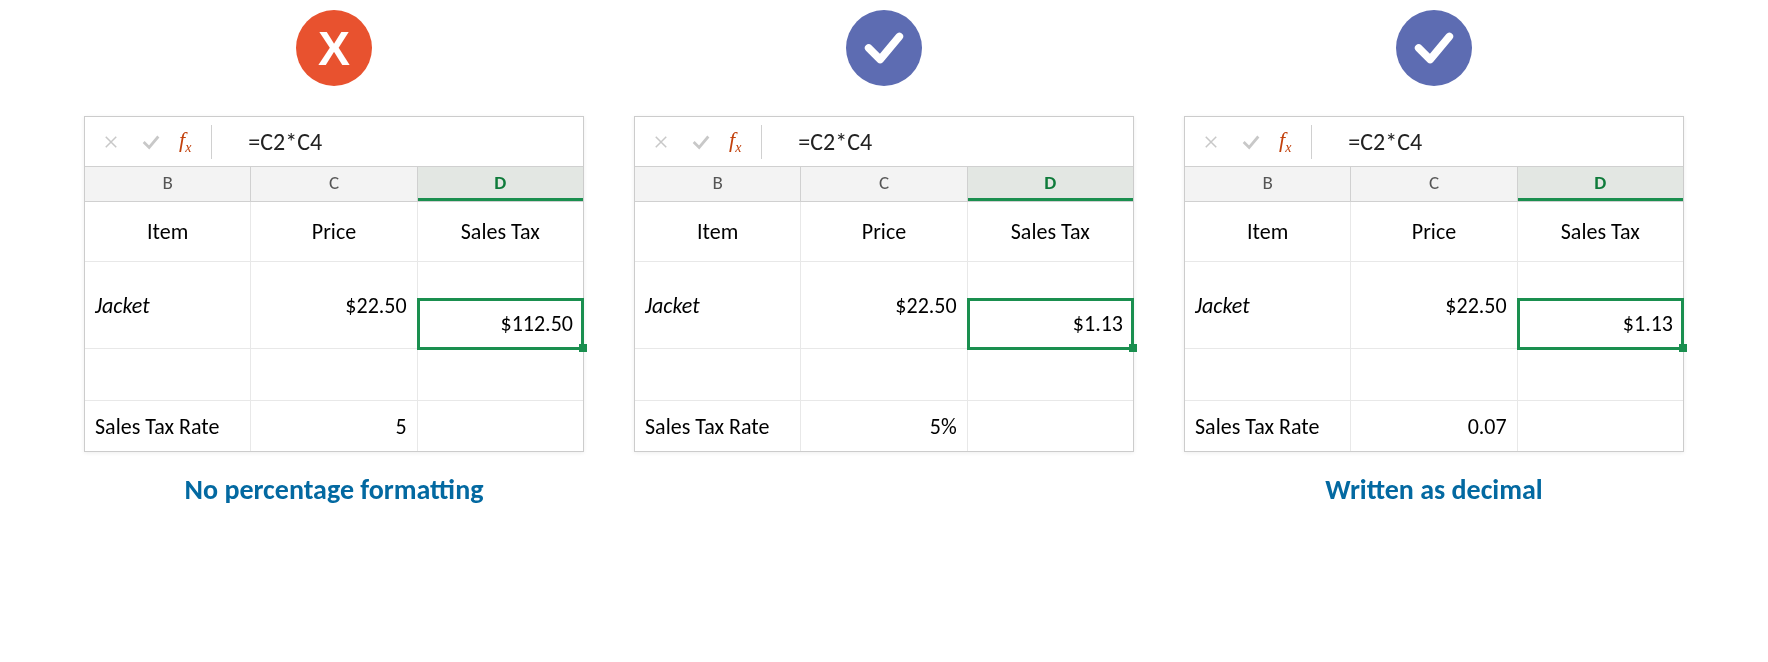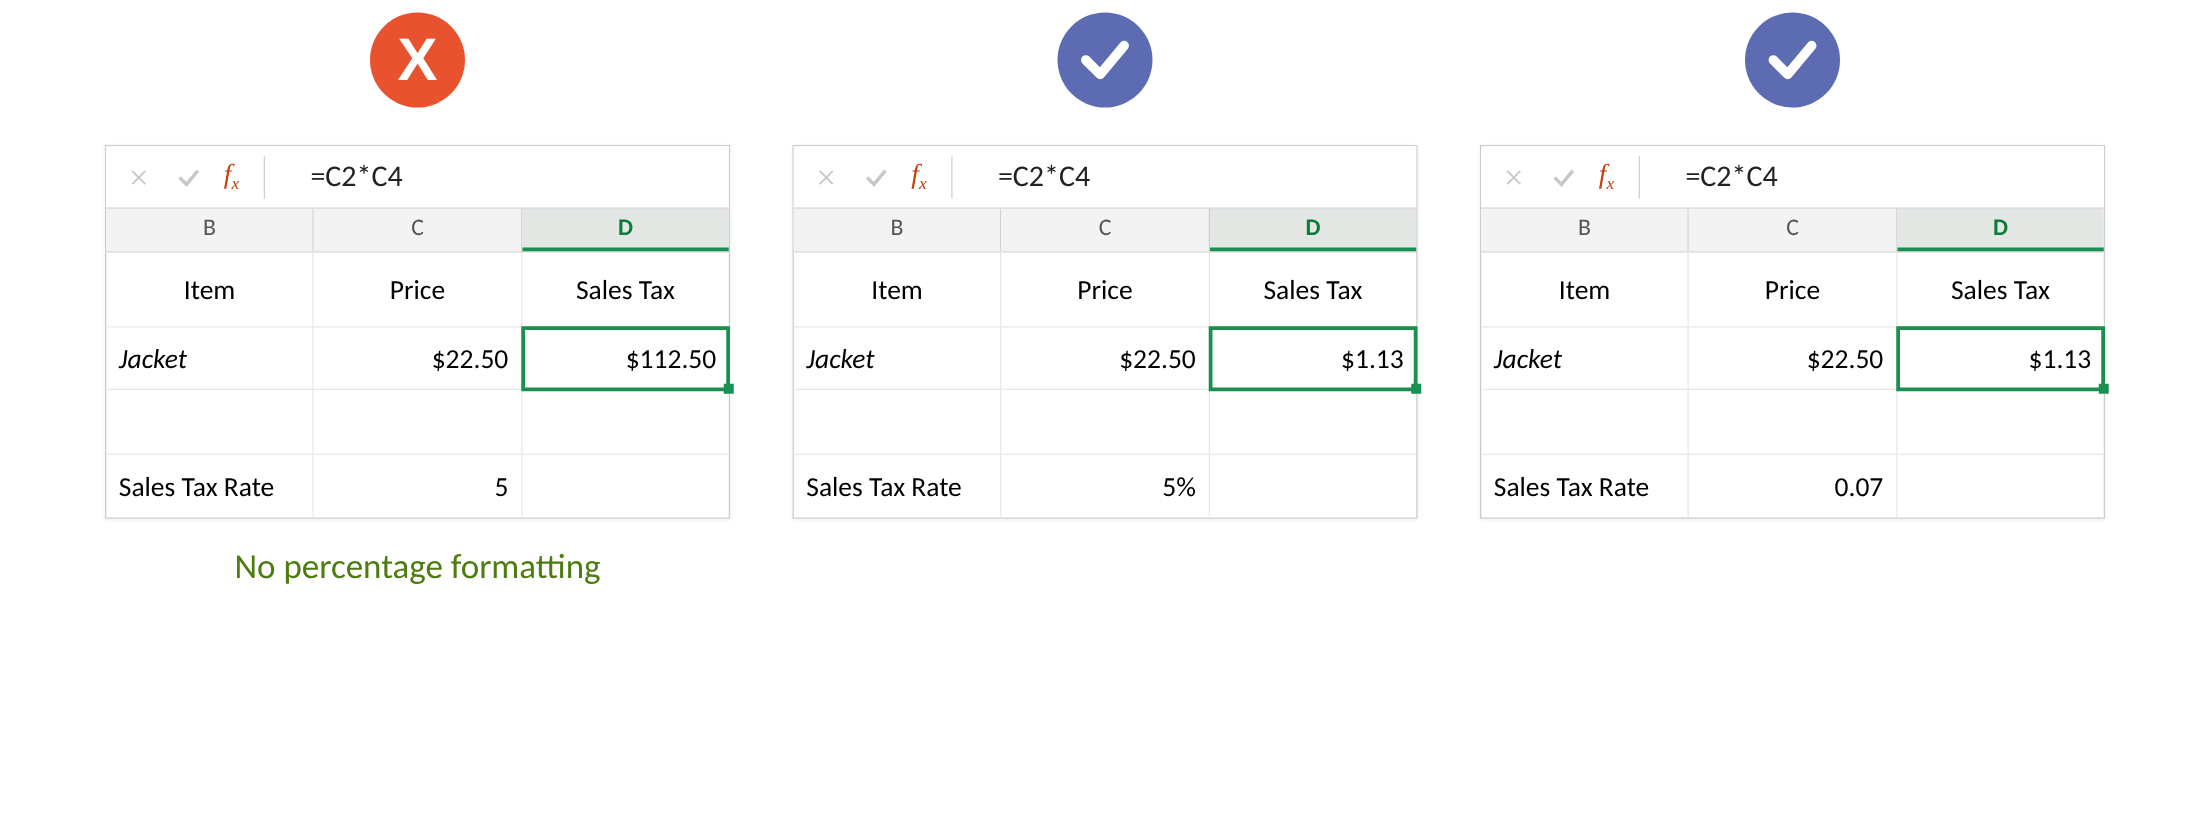--- a/index.html
+++ b/index.html
@@ -126,7 +126,7 @@
   .r-head .cell { font-weight: 400; justify-content: center; height: 60px;}
   .r-data .cell:nth-child(1){ justify-content: flex-start; font-style: italic;}
   .r-data .cell:nth-child(2){ justify-content: flex-end;}
-  .r-data .cell:nth-child(3){ justify-content: flex-end;}
+  .r-data .cell:nth-child(3){ justify-content: flex-end; margin-top: 37px;}
   .r-rate .cell:nth-child(1){ justify-content: flex-start;}
   .r-rate .cell:nth-child(2){ justify-content: flex-end;}
   .r-empty .cell{ height: 52px;}

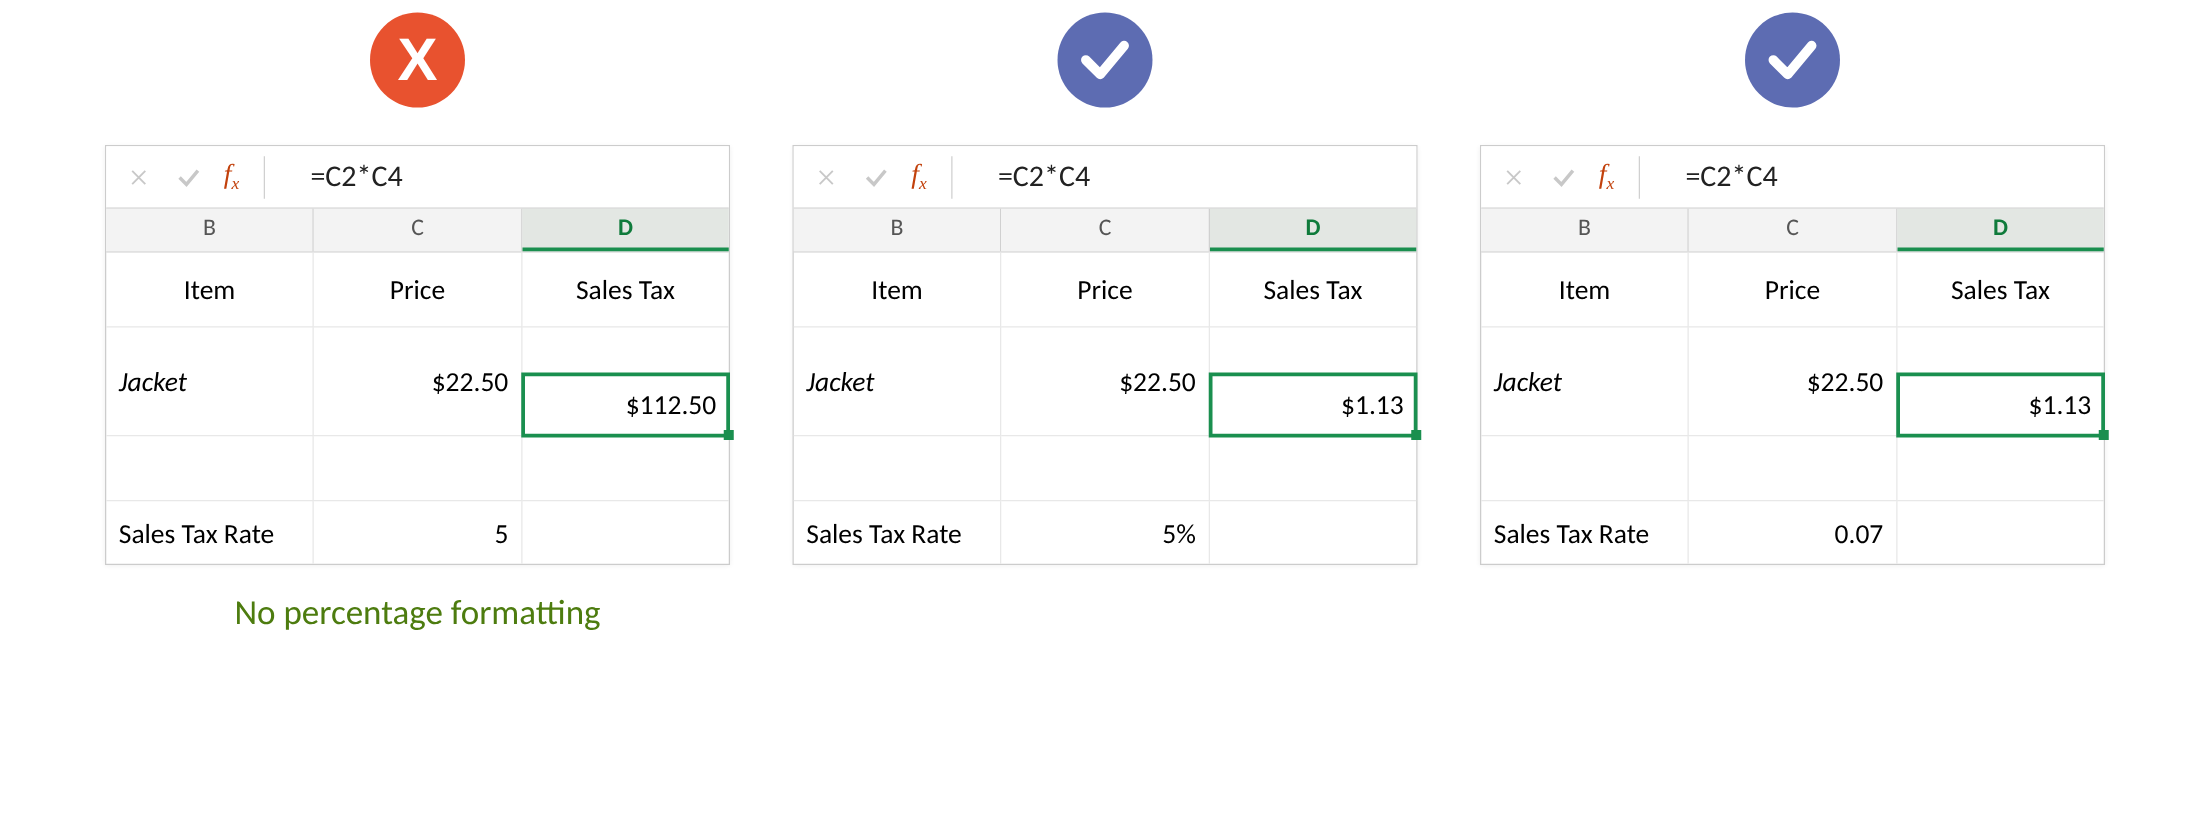--- a/index.html
+++ b/index.html
@@ -149,8 +149,8 @@
   .caption {
     margin-top: 20px;
     font-size: 28px;
-    font-weight: 400;
-    color: #4d7c0f;
+    font-weight: 700;
+    color: #0369a1;
     text-align: center;
   }
 </style>

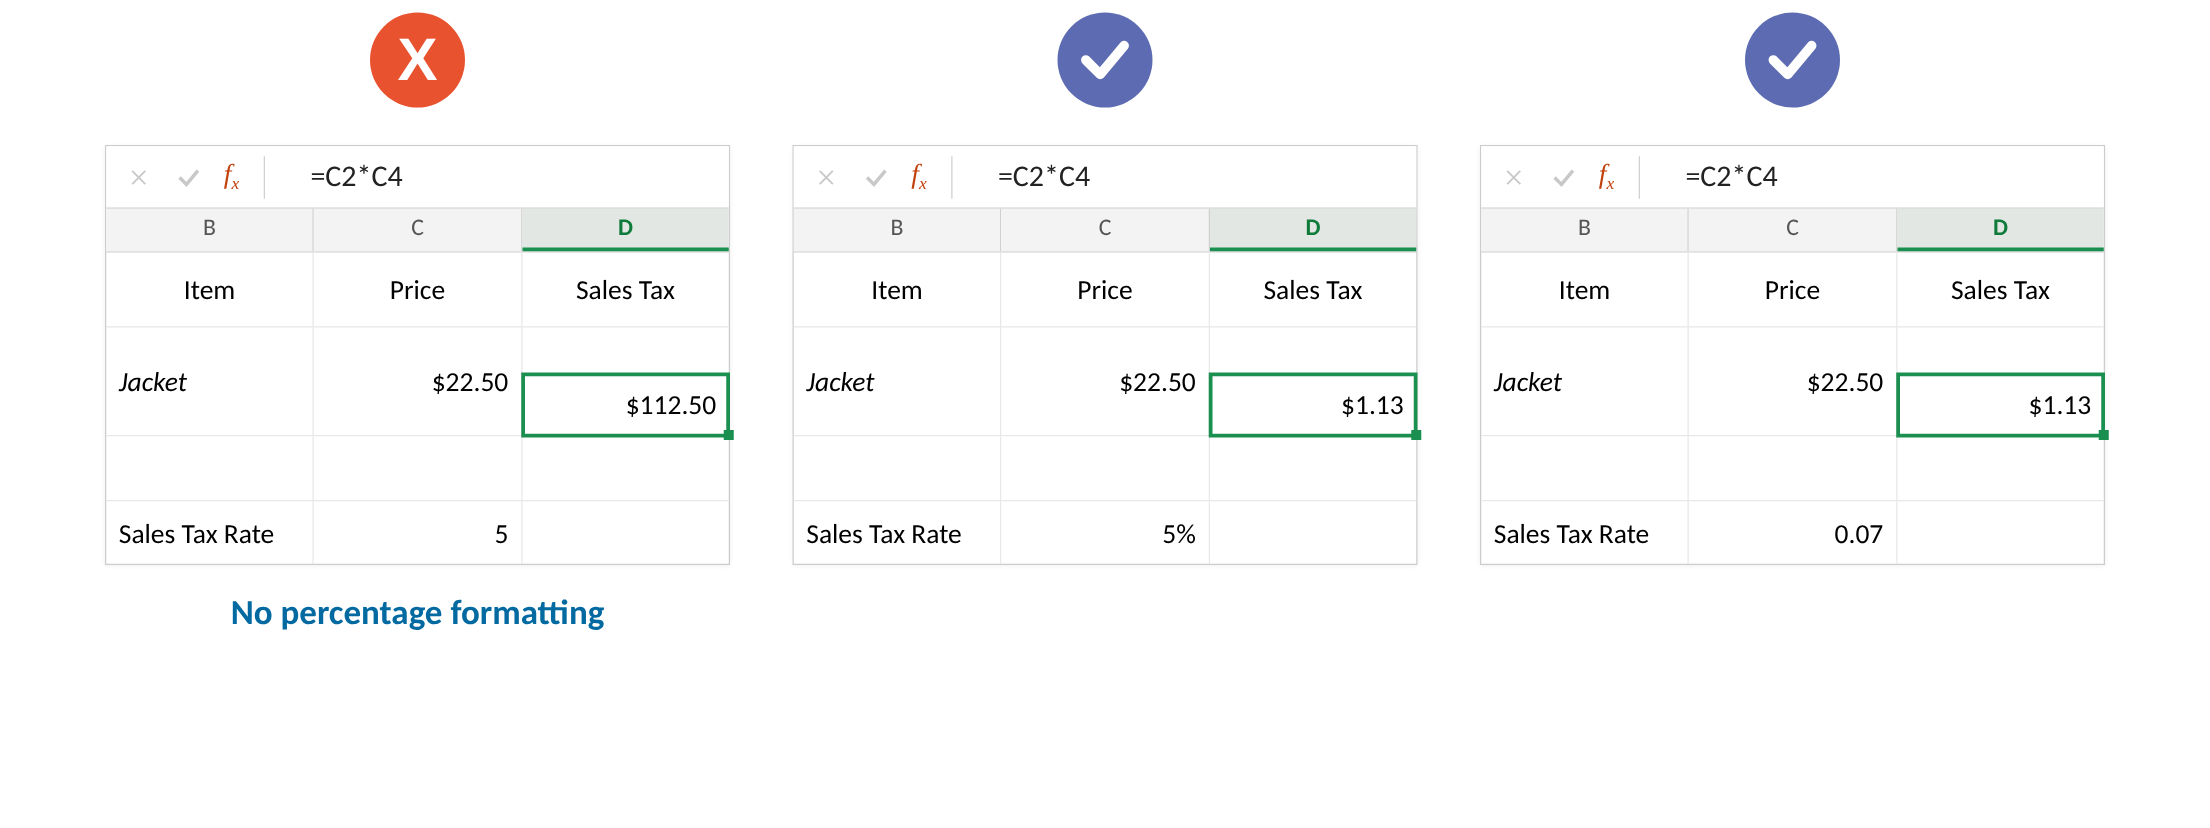--- a/index.html
+++ b/index.html
@@ -313,6 +313,7 @@
         <div class="cell"></div>
       </div>
     </div>
+    <div class="caption">Written as decimal</div>
   </div>
 
 </div>

